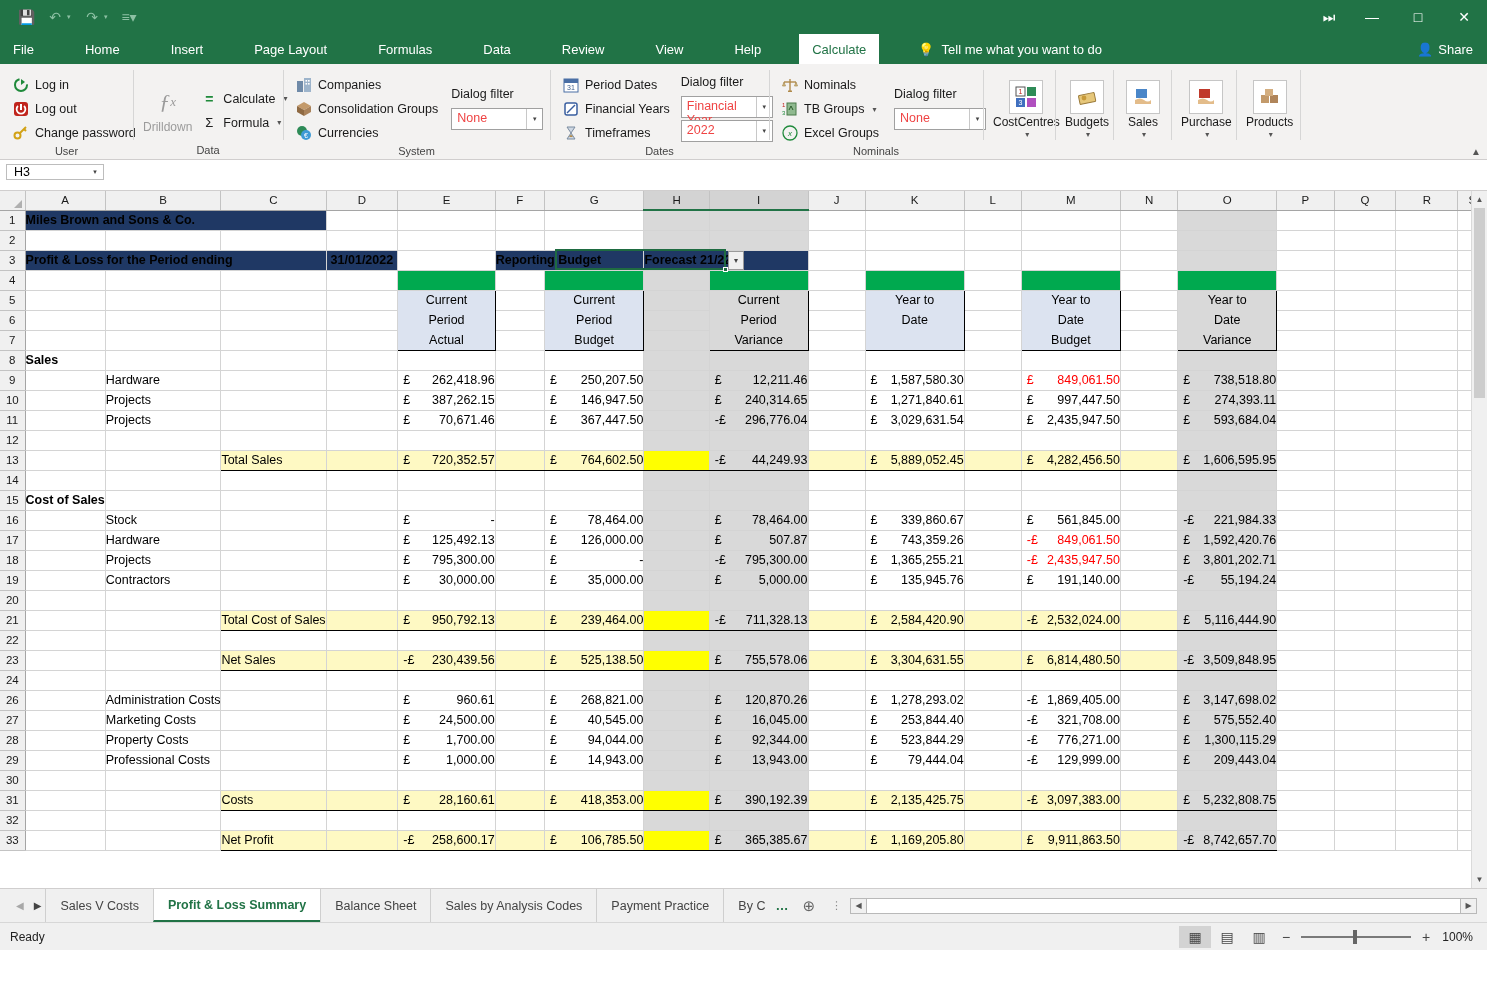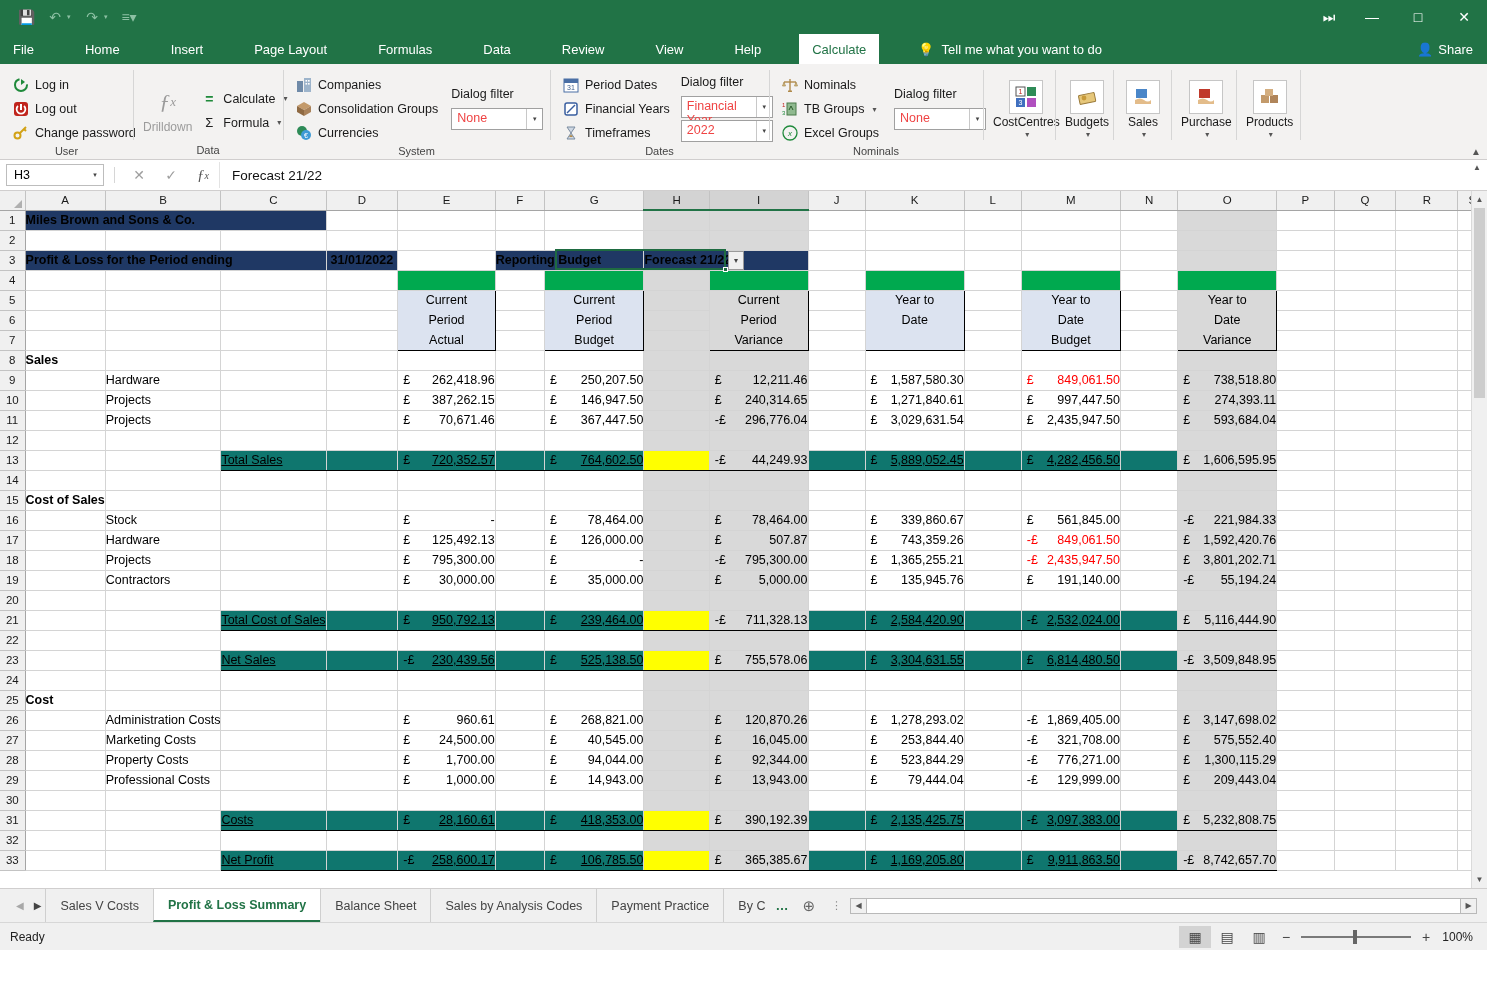--- a/index.html
+++ b/index.html
@@ -101,6 +101,7 @@
   #fbar {
     height: 31px; display: flex; align-items: stretch; background: #fff;
     border-bottom: 1px solid #d0cece;
+    flex-direction: column;
   }
   #namebox {
     width: 98px; margin: 4px 0 4px 6px; border: 1px solid #bdbdbd; background: #fff;

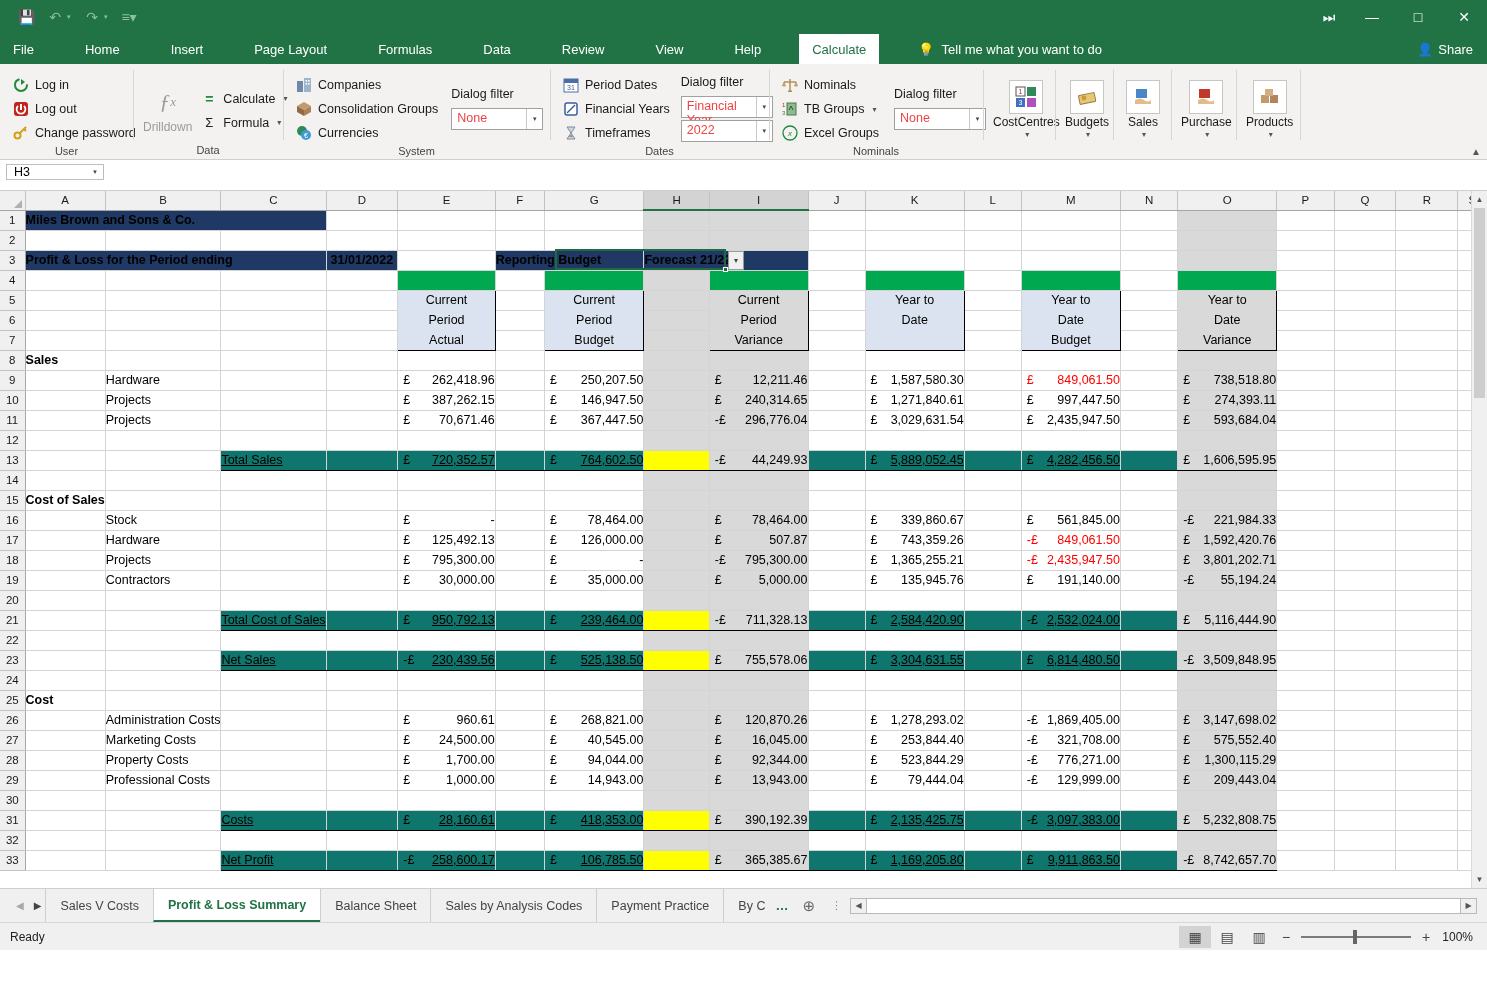--- a/index.html
+++ b/index.html
@@ -156,7 +156,7 @@
     background: #dce3f0; border: 1px solid #000; text-align: center; font-size: 12.5px;
   }
   .hdrbox.grey { background: #d9d9d9; }
-  .yel { background: #0f766e; text-decoration: underline; }
+  .yel { background: #fef9c3; }
   .b-top { border-top: 1px solid #000 !important; }
   .b-bot { border-bottom: 1px solid #000 !important; }
   .lbl { padding-left: 4px; }

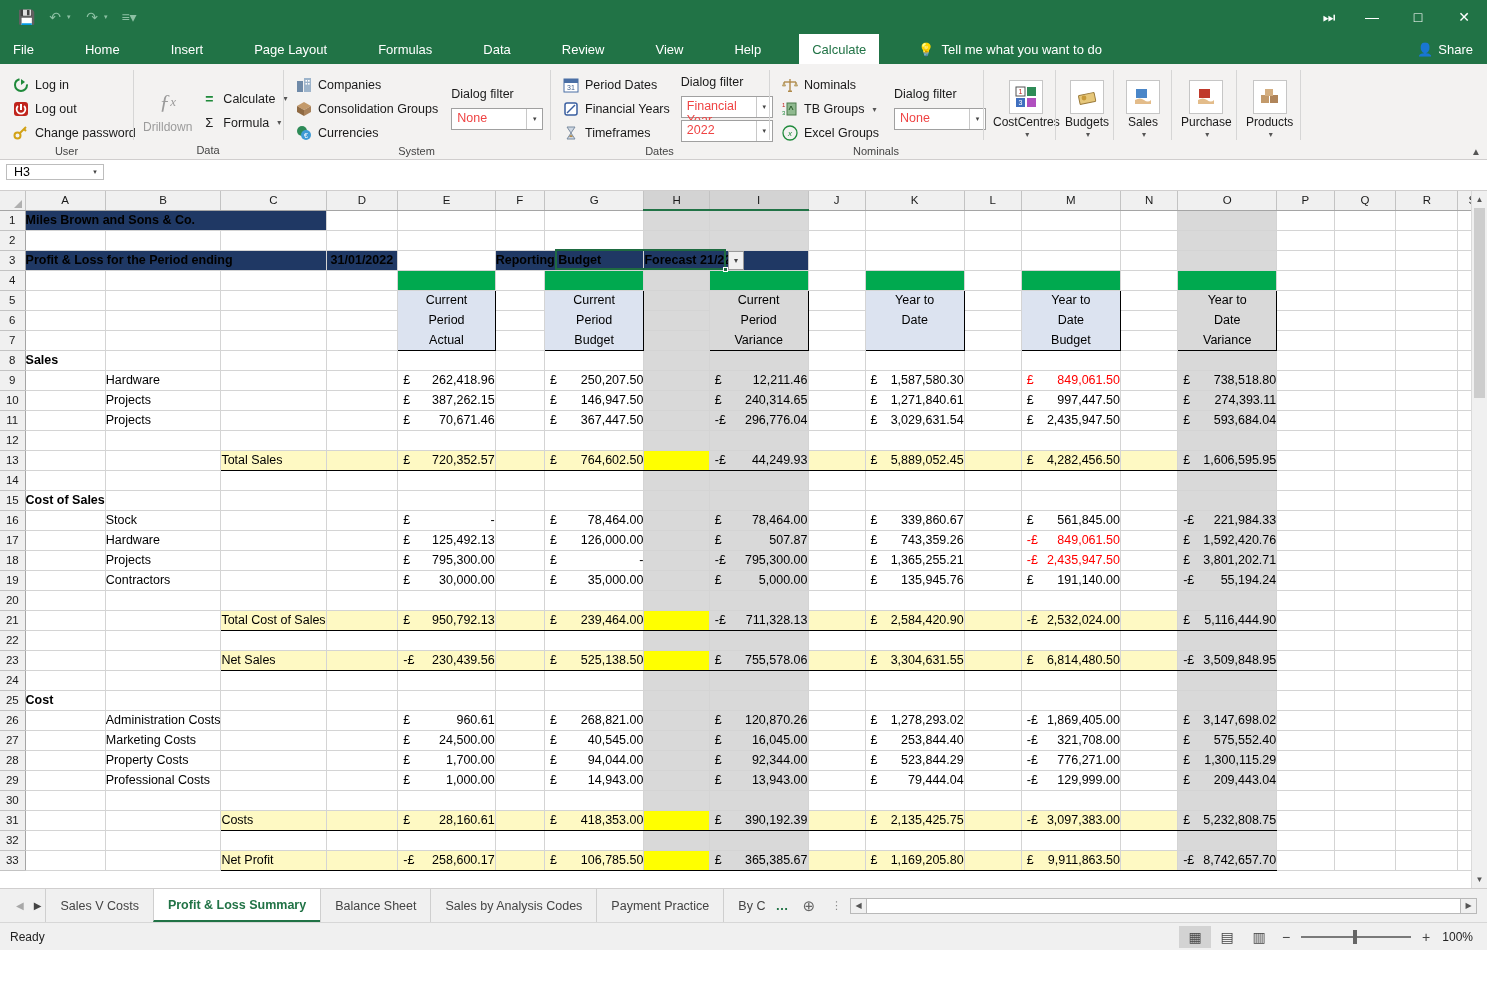--- a/index.html
+++ b/index.html
@@ -1145,28 +1145,6 @@
           <td class="cell"></td>
         </tr>
         <tr>
-          <td class="rowhdr">25</td>
-          <td class="cell lbl-b"><span>Cost</span></td>
-          <td class="cell"></td>
-          <td class="cell"></td>
-          <td class="cell"></td>
-          <td class="cell"></td>
-          <td class="cell"></td>
-          <td class="cell"></td>
-          <td class="cell shade"></td>
-          <td class="cell shade"></td>
-          <td class="cell"></td>
-          <td class="cell"></td>
-          <td class="cell"></td>
-          <td class="cell"></td>
-          <td class="cell"></td>
-          <td class="cell shade"></td>
-          <td class="cell"></td>
-          <td class="cell"></td>
-          <td class="cell"></td>
-          <td class="cell"></td>
-        </tr>
-        <tr>
           <td class="rowhdr">26</td>
           <td class="cell"></td>
           <td class="cell lbl"><span>Administration Costs</span></td>

